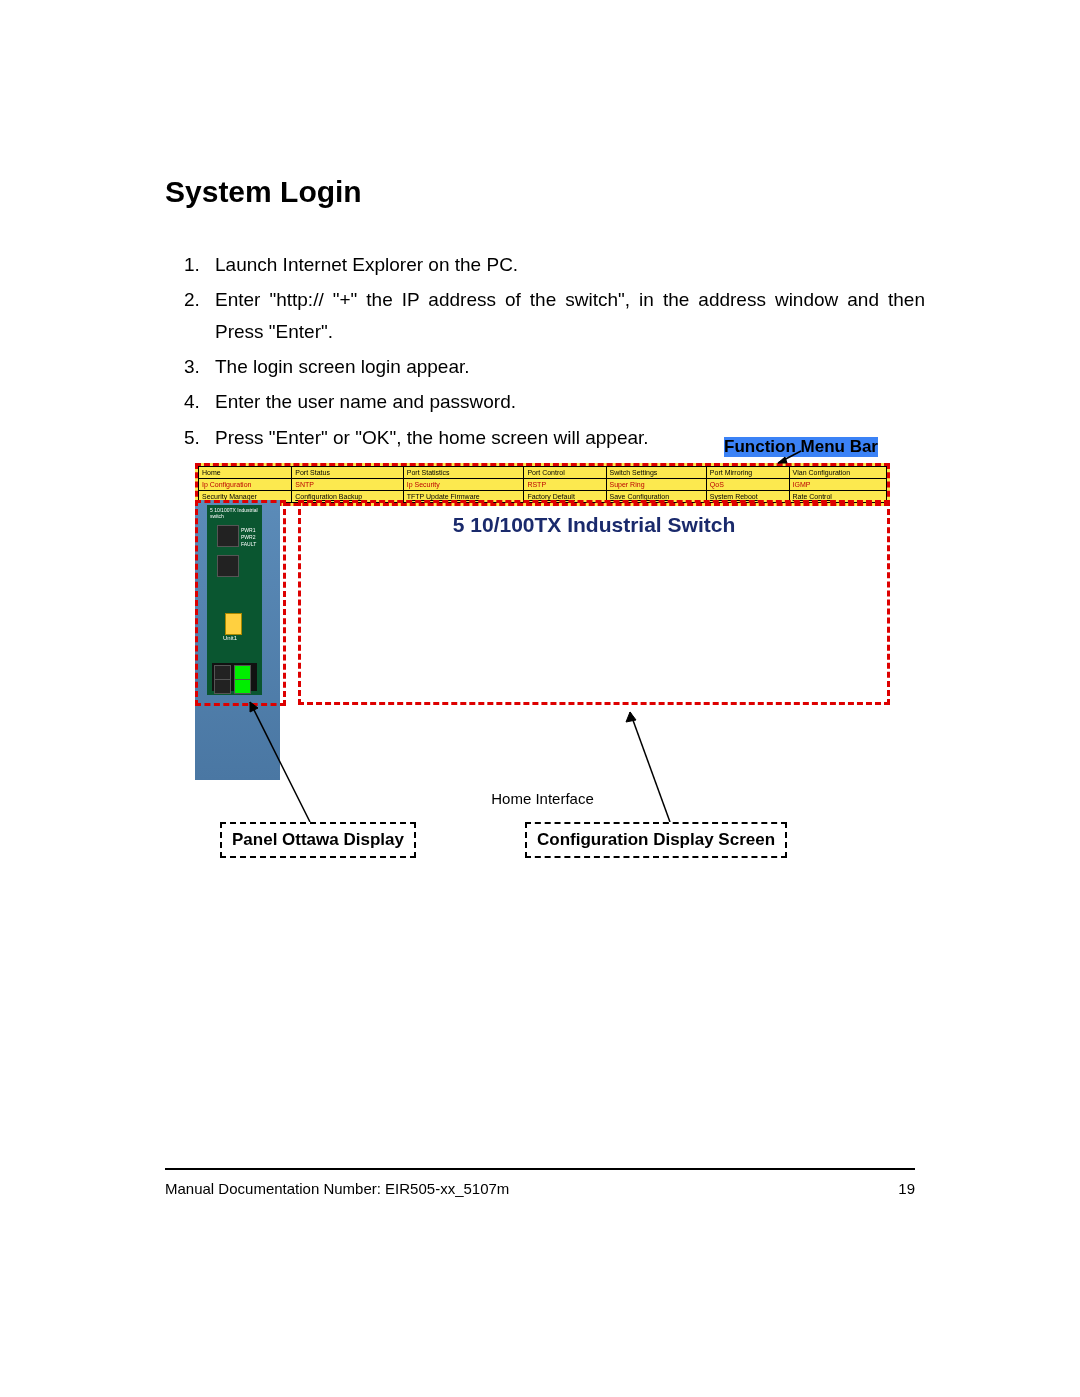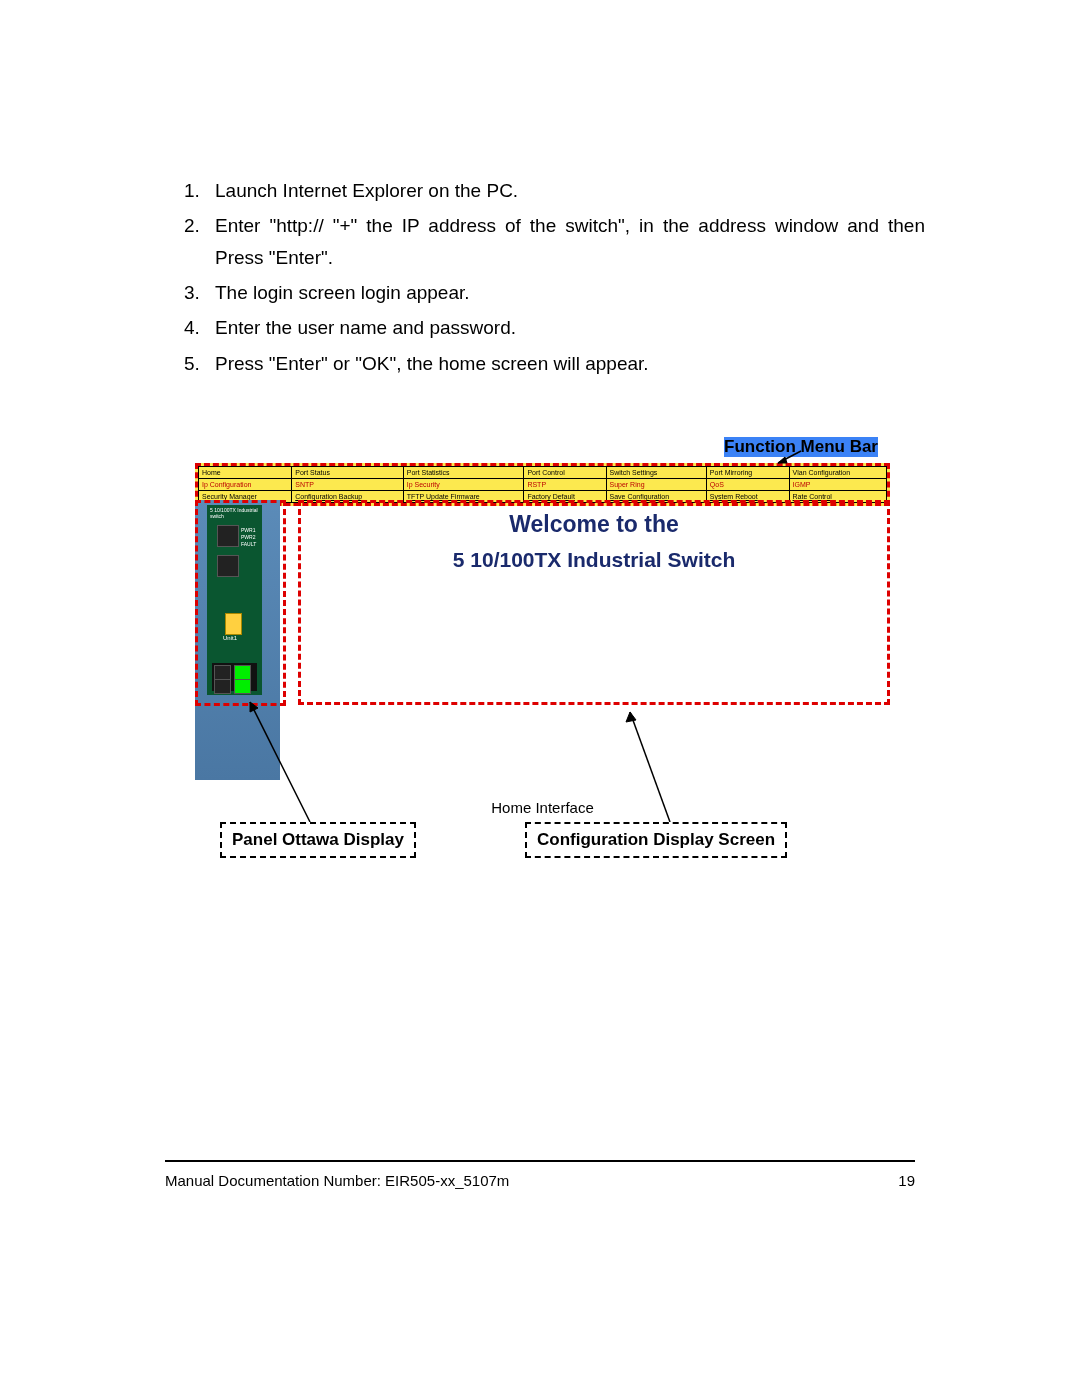--- a/index.html
+++ b/index.html
@@ -45,6 +45,7 @@
 <div class="page">
 
   <div class="content">
+    <h1>System Login</h1>
     <ol>
       <li>Launch Internet Explorer on the PC.</li>
       <li>

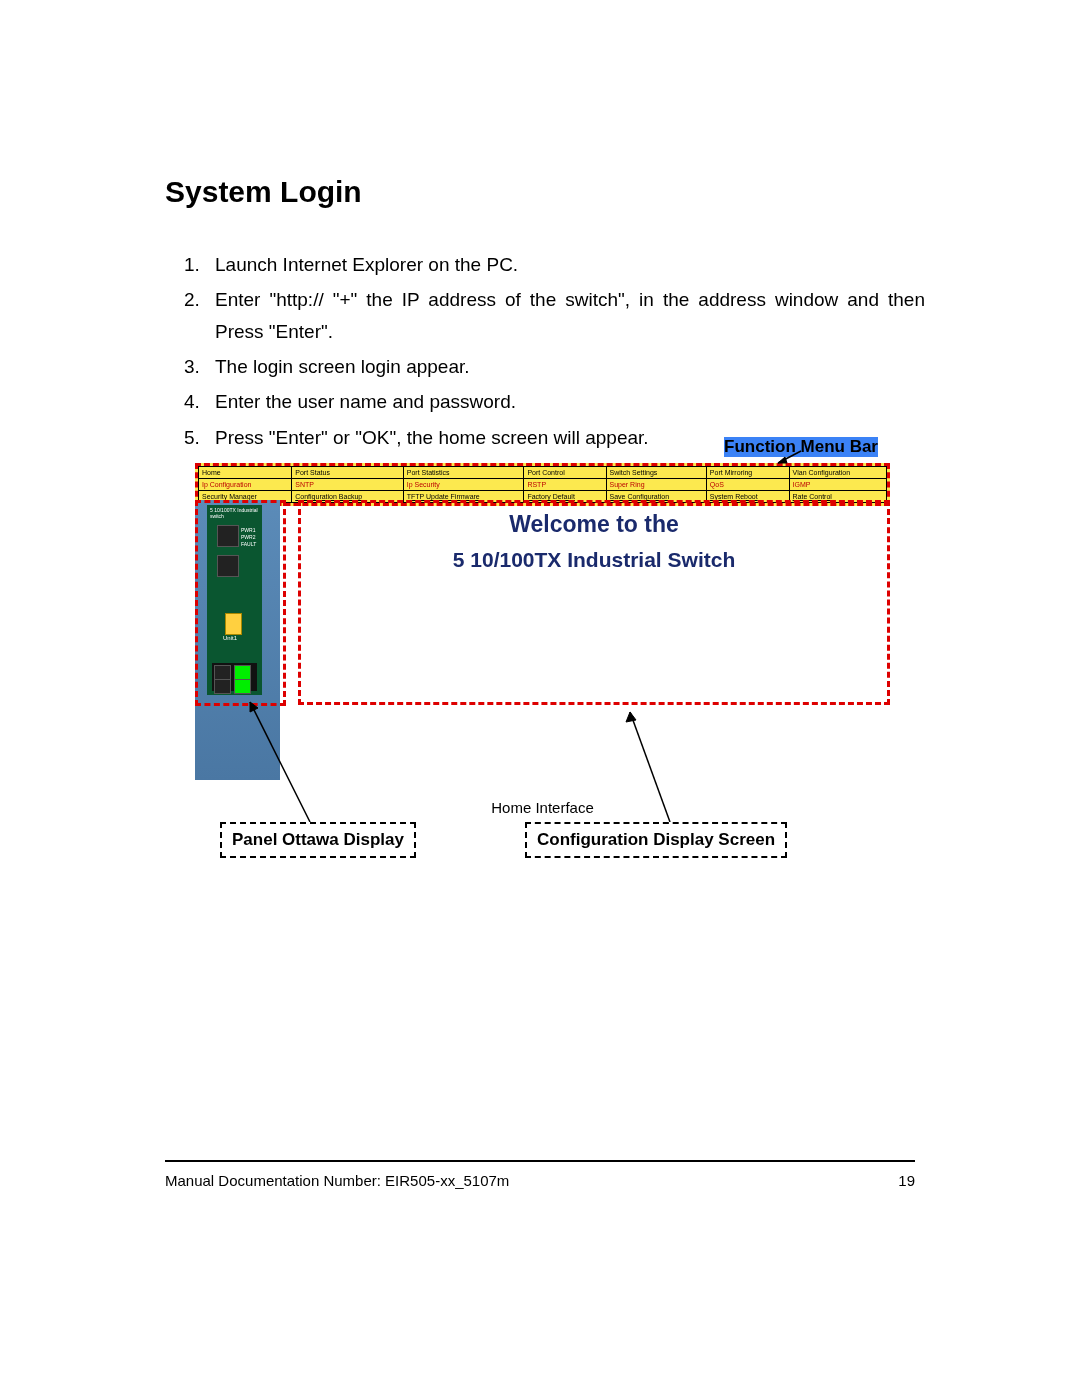--- a/index.html
+++ b/index.html
@@ -117,7 +117,6 @@
     <div class="dashed-red" style="left:0;top:55px;width:85px;height:200px;background:transparent"></div>
 
     <div class="dashed-red content-box">
-      <div class="welcome w1">Welcome to the</div>
       <div class="welcome w2">5 10/100TX Industrial Switch</div>
     </div>
 

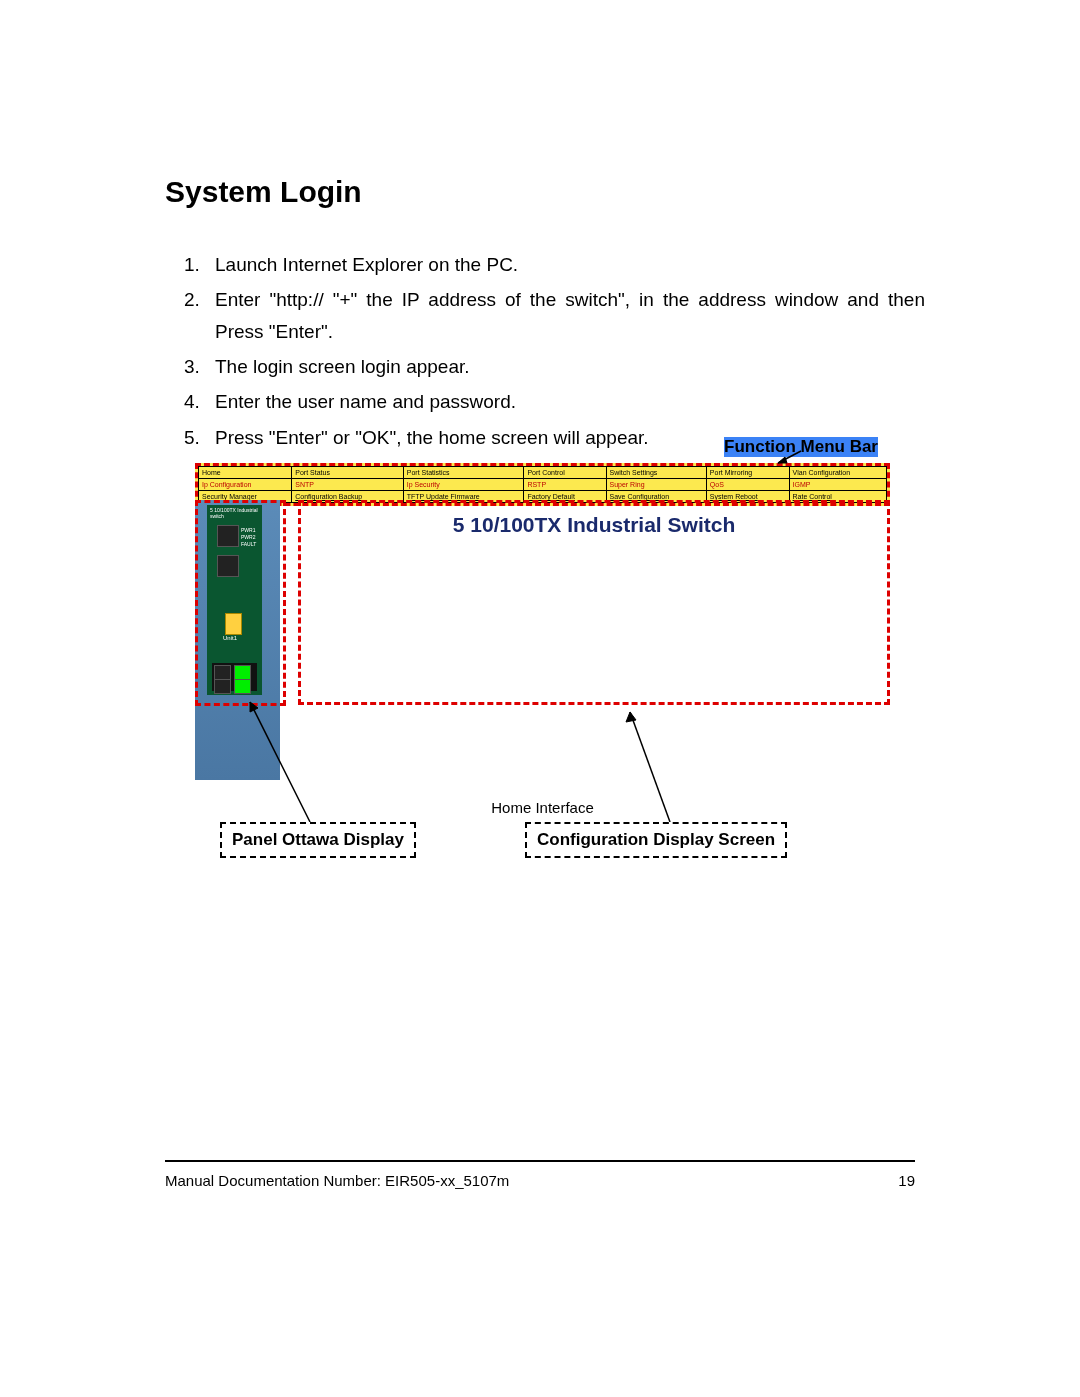--- a/index.html
+++ b/index.html
@@ -29,7 +29,7 @@
 .welcome{text-align:center;font-family:Verdana,Arial,sans-serif;font-weight:bold;color:#1a2a6c}
 .w1{font-size:23px;margin-top:8px}
 .w2{font-size:21px;margin-top:10px}
-.caption{position:absolute;left:0;right:0;top:354px;text-align:center;font-size:15px}
+.caption{position:absolute;left:0;right:0;top:345px;text-align:center;font-size:15px}
 .callouts{position:absolute;left:165px;top:822px;width:760px}
 .dashed-black{border:2px dashed #000;padding:6px 10px;font-weight:bold;font-size:17px;display:inline-block;position:absolute;background:#fff}
 .arrow{position:absolute;stroke:#000;fill:#000}

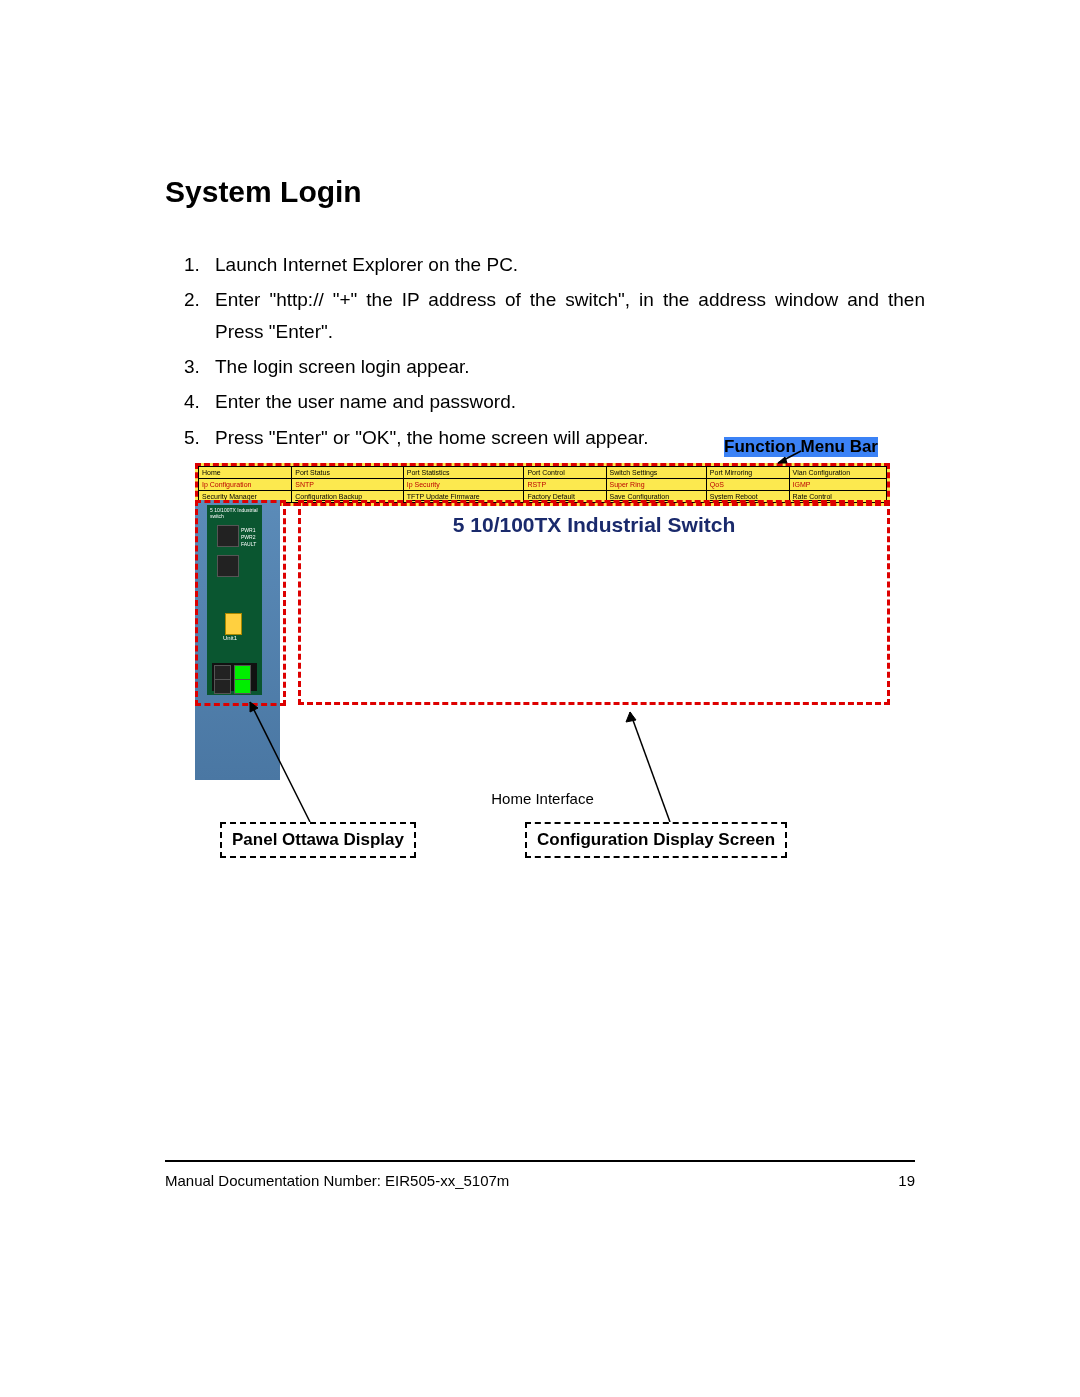--- a/index.html
+++ b/index.html
@@ -35,7 +35,7 @@
 .arrow{position:absolute;stroke:#000;fill:#000}
 .footer{position:absolute;left:165px;right:165px;bottom:200px}
 .hr{border-top:2px solid #000;margin:0 0 10px 0}
-.foot-line{display:flex;justify-content:space-between;font-size:15px;margin-bottom:8px}
+.foot-line{display:flex;justify-content:space-between;font-size:15px;}
 .foot-small{font-size:9.5px;text-align:center;line-height:1.4}
 .foot-small i{font-style:italic}
 </style>

